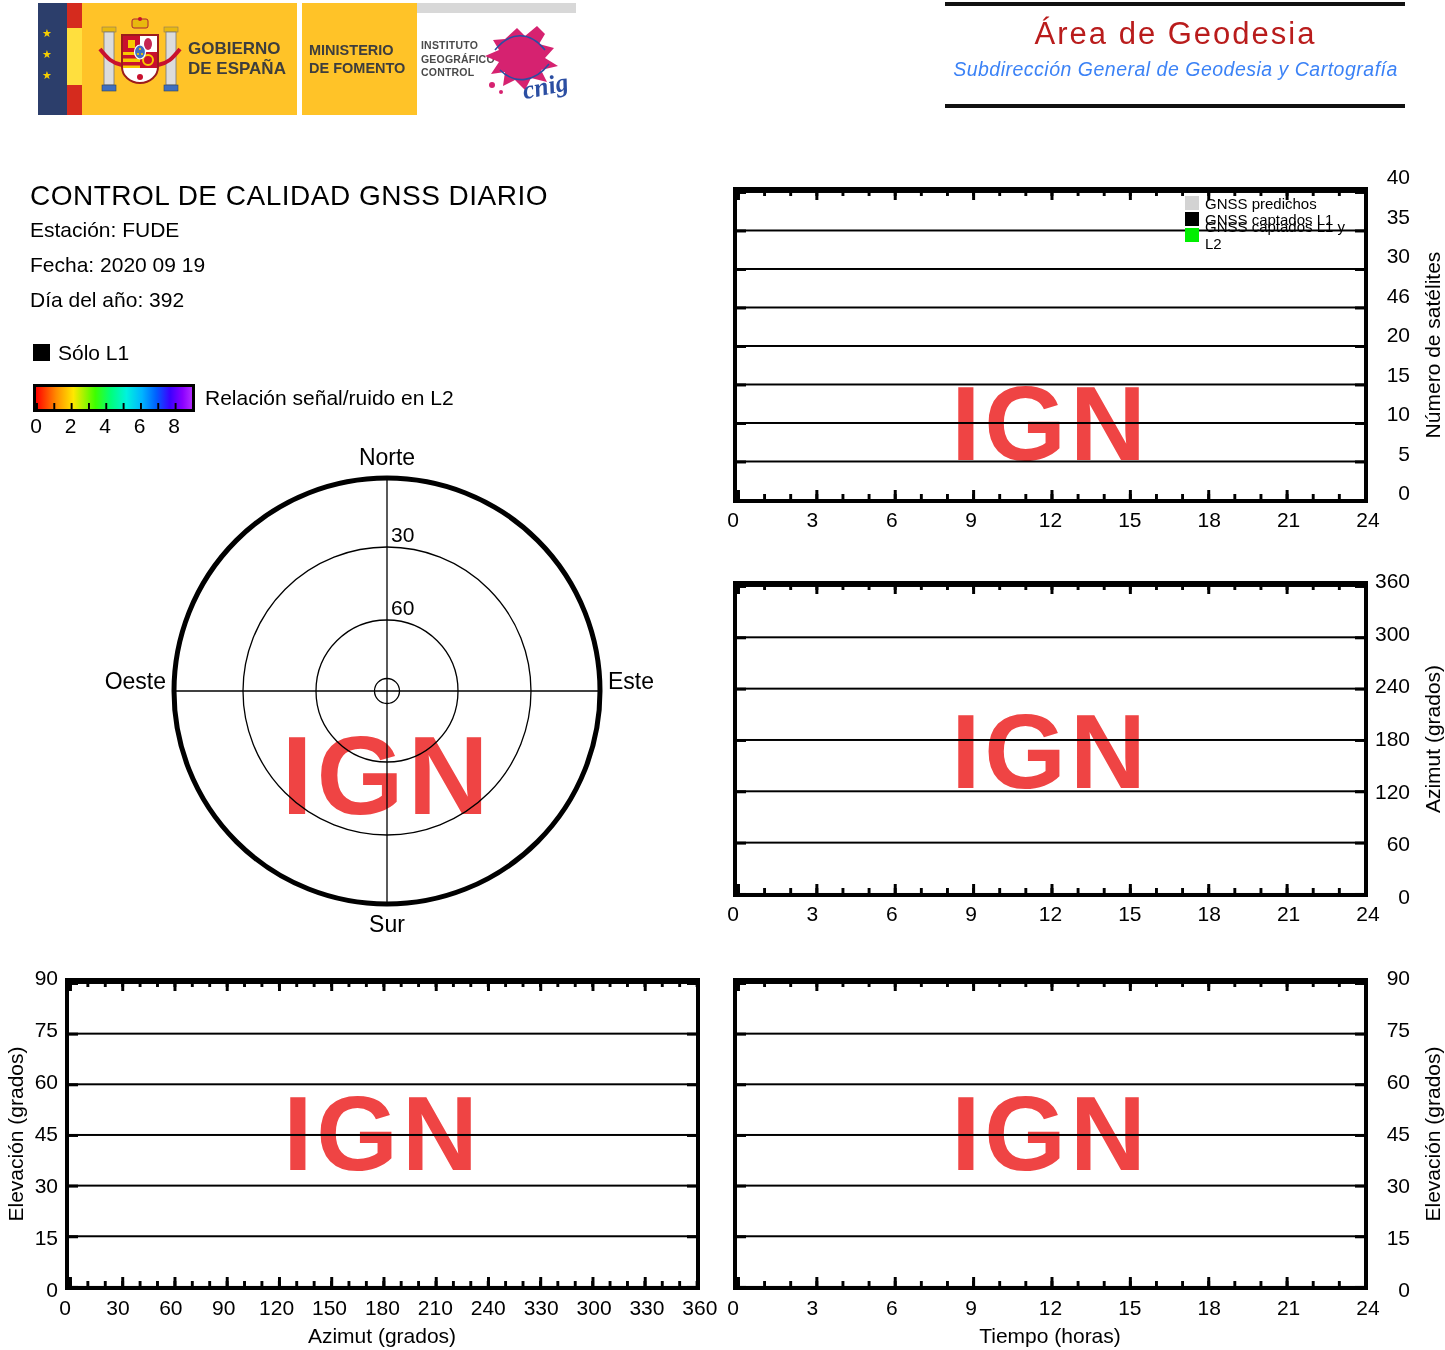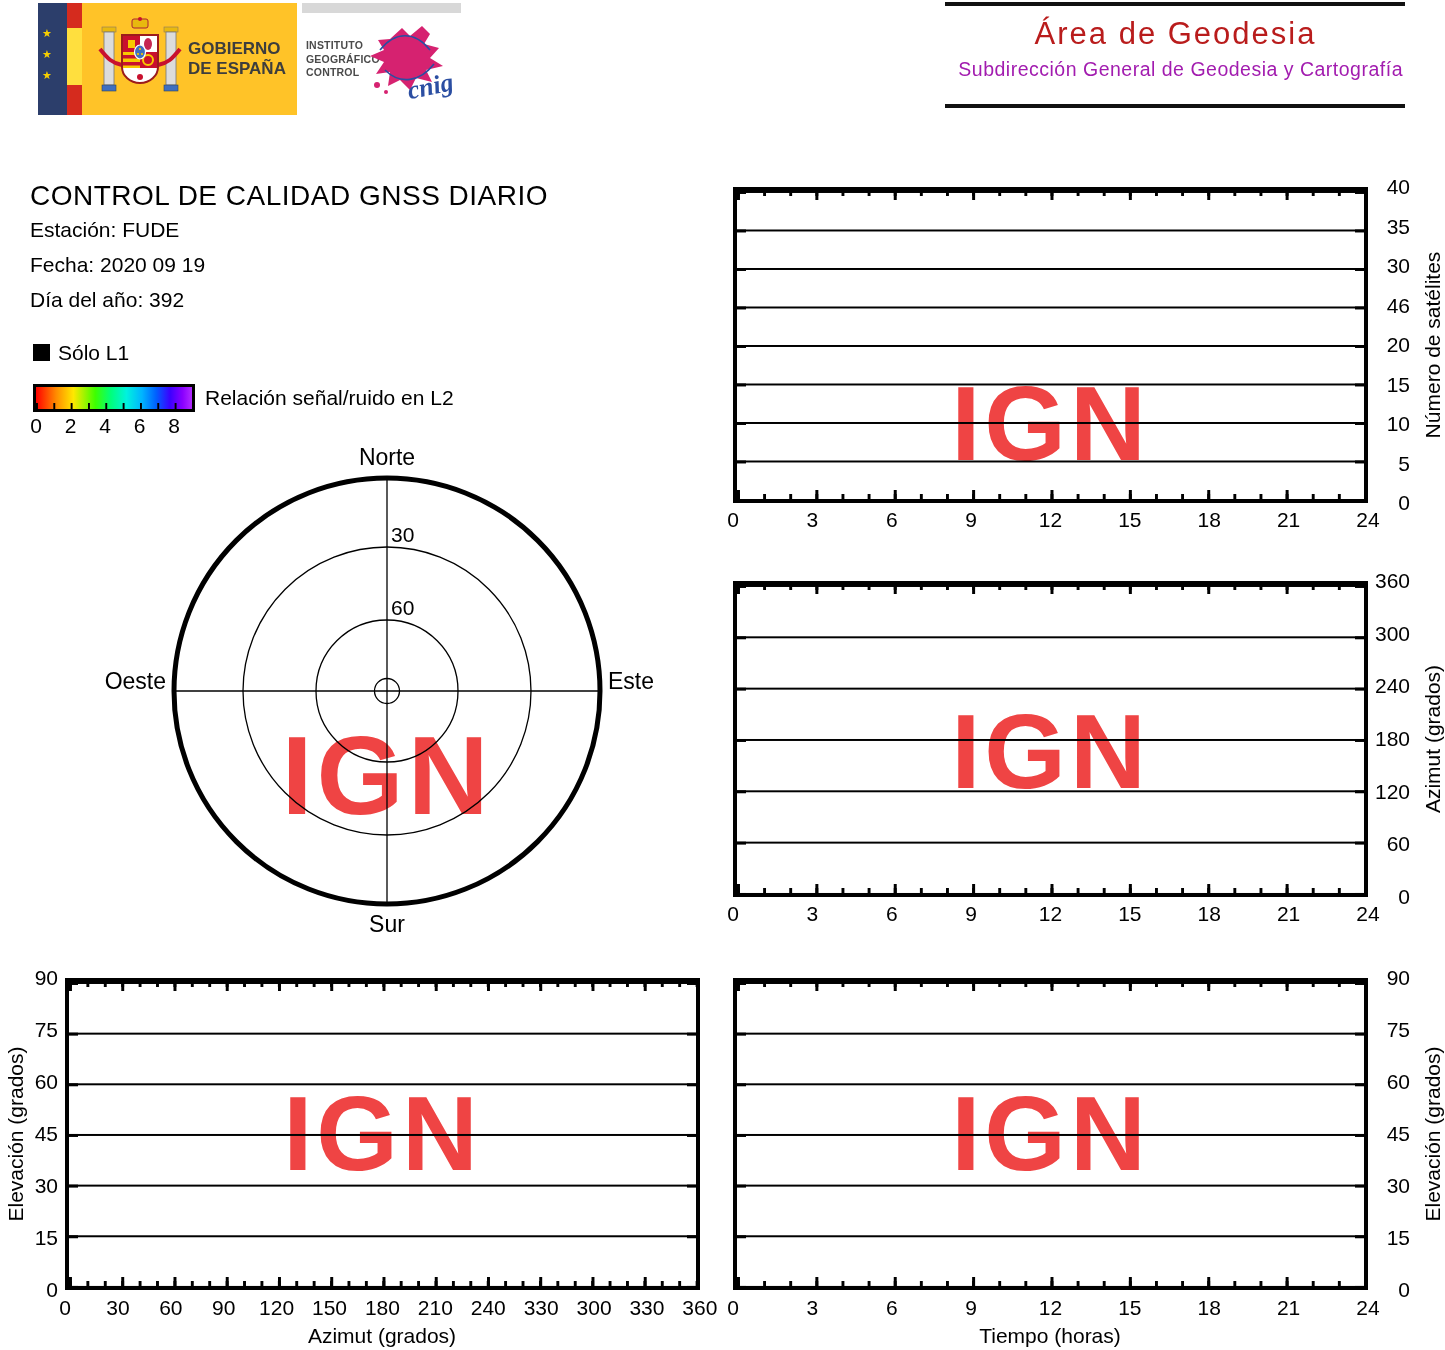--- a/index.html
+++ b/index.html
@@ -142,6 +142,12 @@
       </div>
     </div>
     <div class="gapcol"></div>
+    <div class="yblock b2">
+      <div class="min-txt">
+        <div>MINISTERIO</div>
+        <div>DE FOMENTO</div>
+      </div>
+    </div>
     <div class="iblock">
       <div class="gstrip"></div>
       <div class="inst-txt">

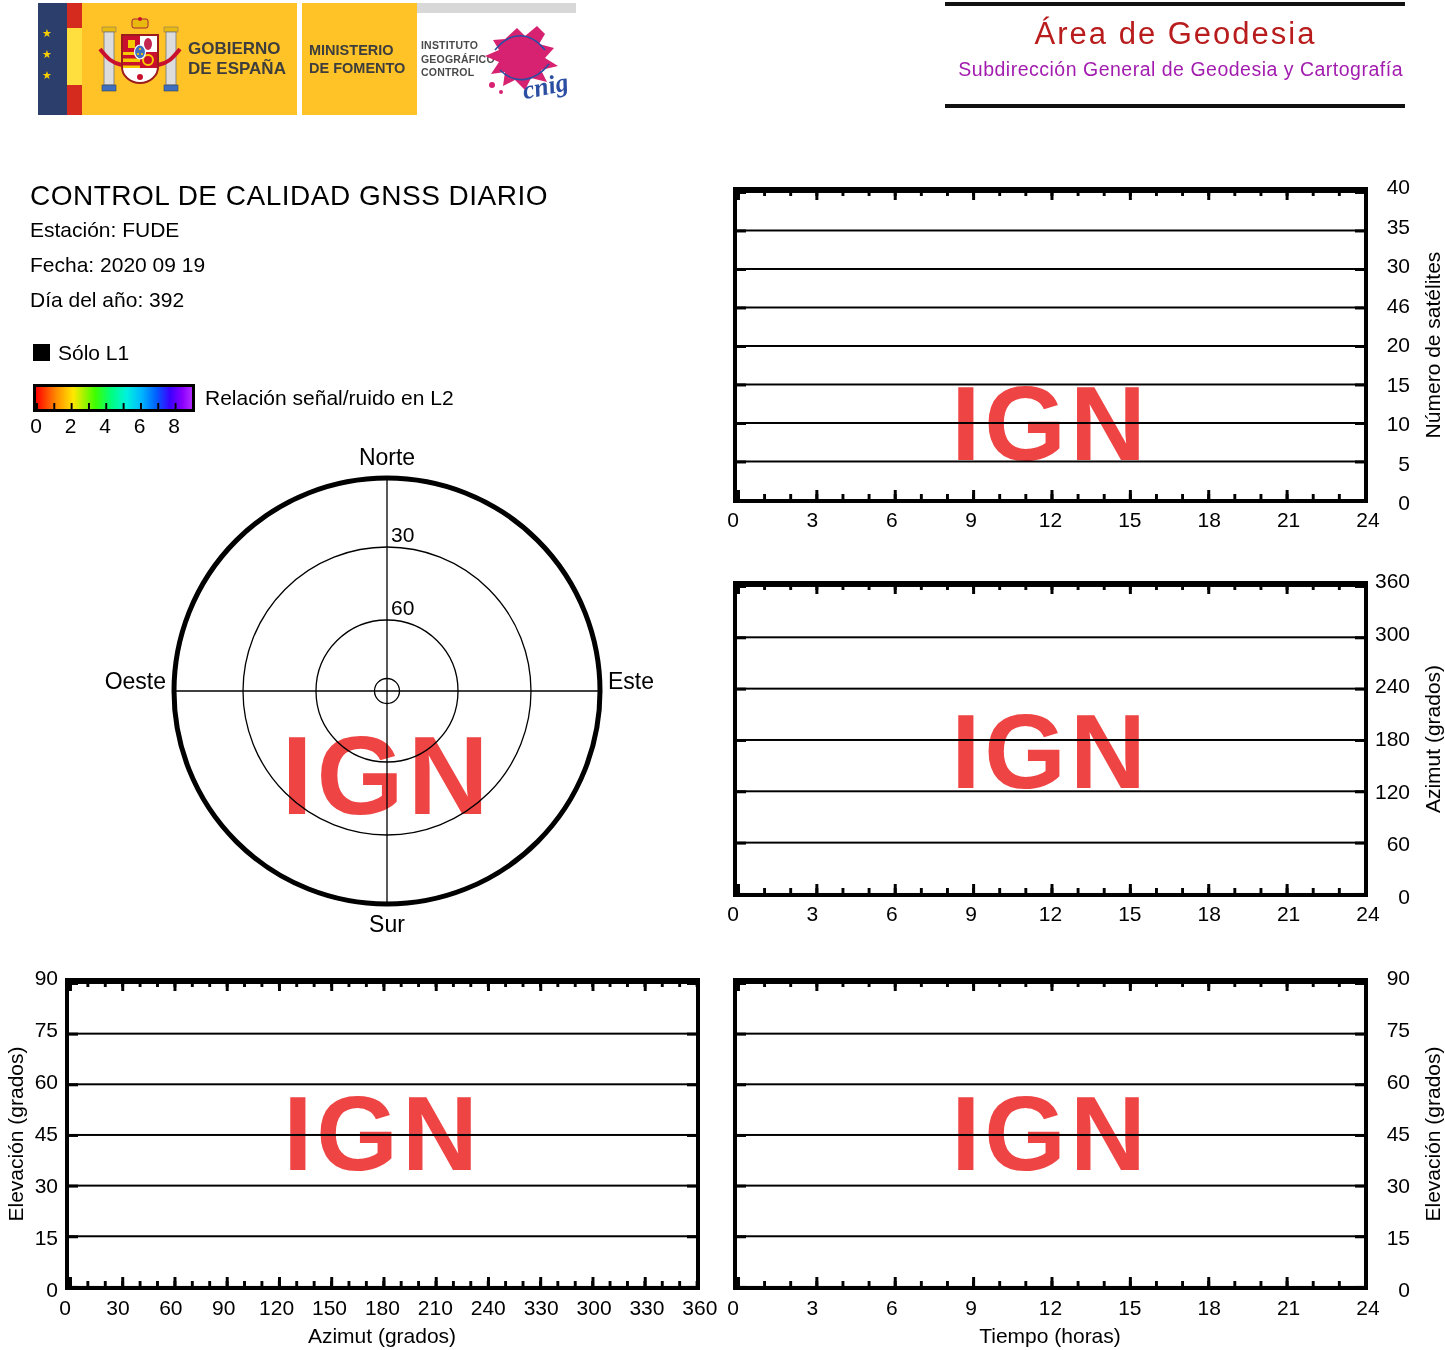--- a/index.html
+++ b/index.html
@@ -28,8 +28,8 @@
   .hdr-line{position:absolute;height:4px;background:#111;}
   .hdr-title{position:absolute;left:948px;top:16px;width:455px;text-align:center;
              font-size:31px;letter-spacing:2px;color:#b91c1c;}
-  .hdr-sub{position:absolute;left:948px;top:58px;width:455px;text-align:right;
-           font-size:19.5px;letter-spacing:.5px;color:#a21caf;}
+  .hdr-sub{position:absolute;left:948px;top:58px;width:455px;text-align:center;
+           font-size:19.5px;letter-spacing:.5px;color:#3b82f6;font-style:italic;}
 
   
   .rep-title{position:absolute;left:30px;top:180px;font-size:28px;letter-spacing:.5px;}

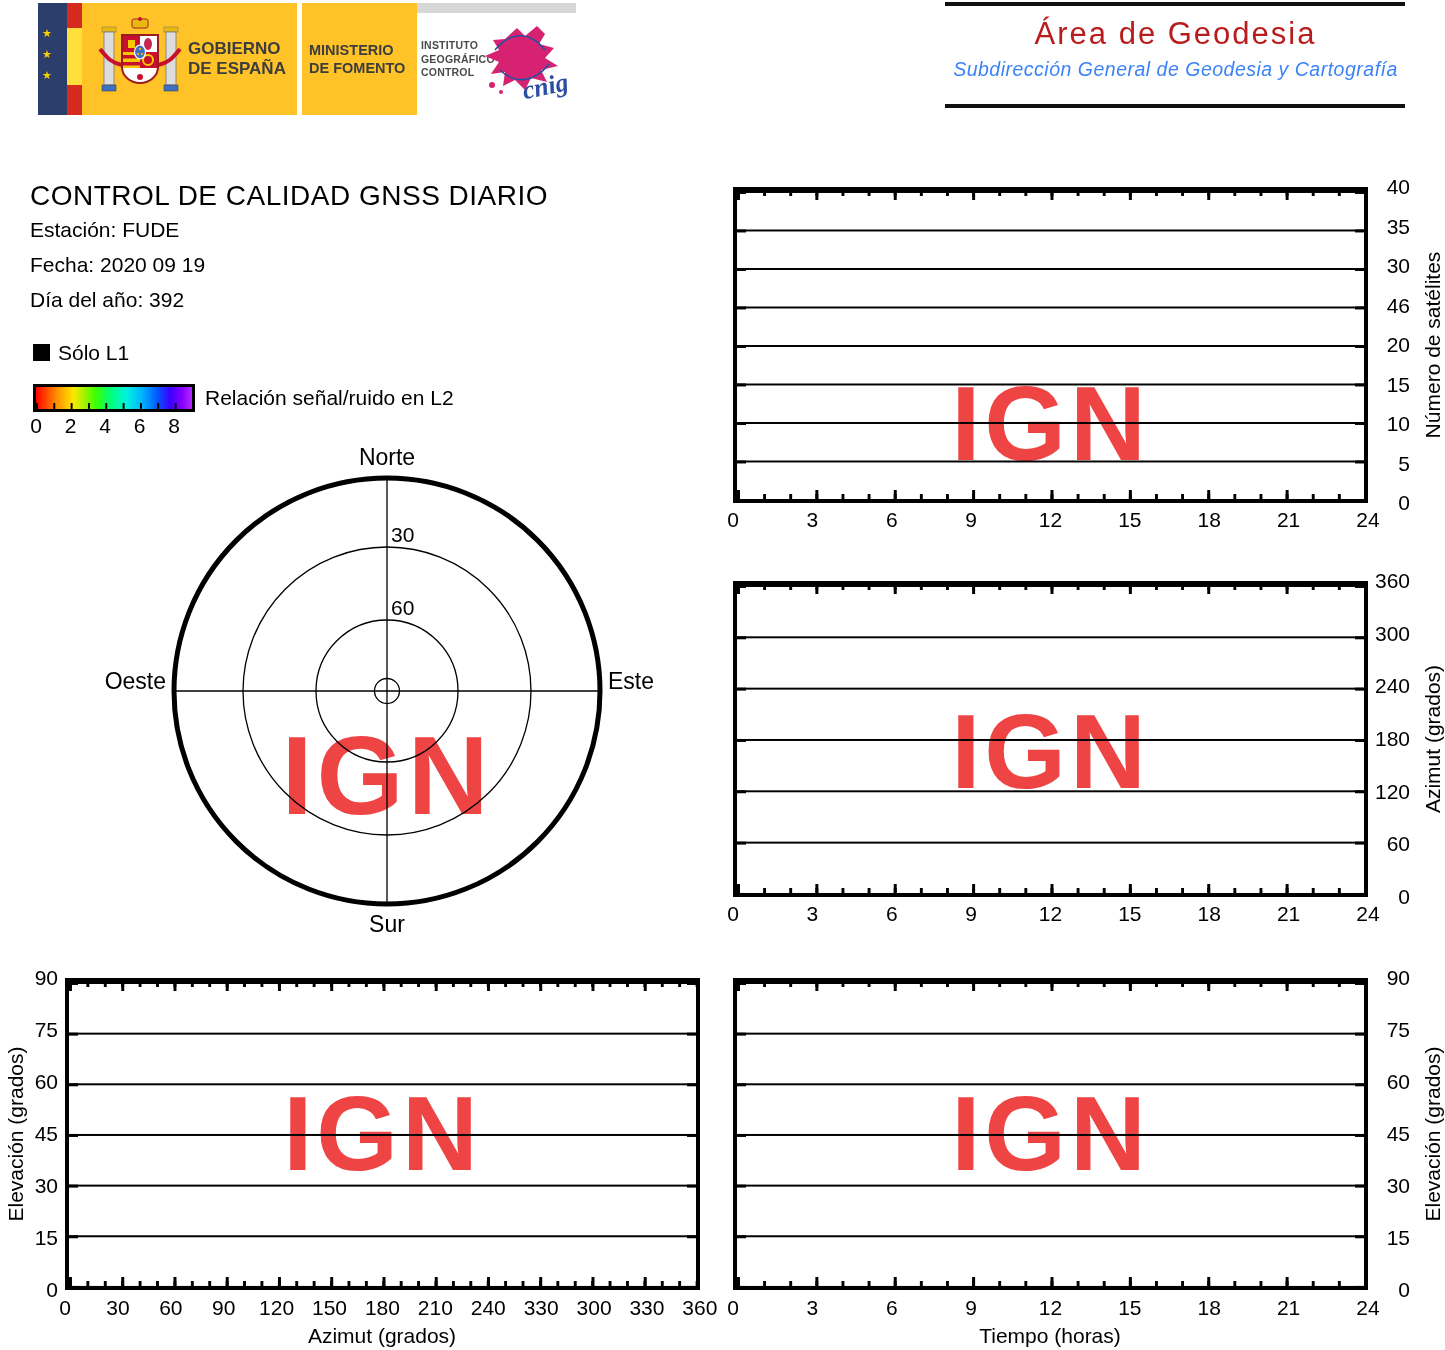--- a/index.html
+++ b/index.html
@@ -229,7 +229,7 @@
       <span>21</span>
       <span>24</span>
     </div>
-  <div class="ylabels rside" style="left:1372px;top:175px;height:340px">
+  <div class="ylabels rside" style="left:1372px;top:165px;height:340px">
 
   <span>40</span>
       <span>35</span>

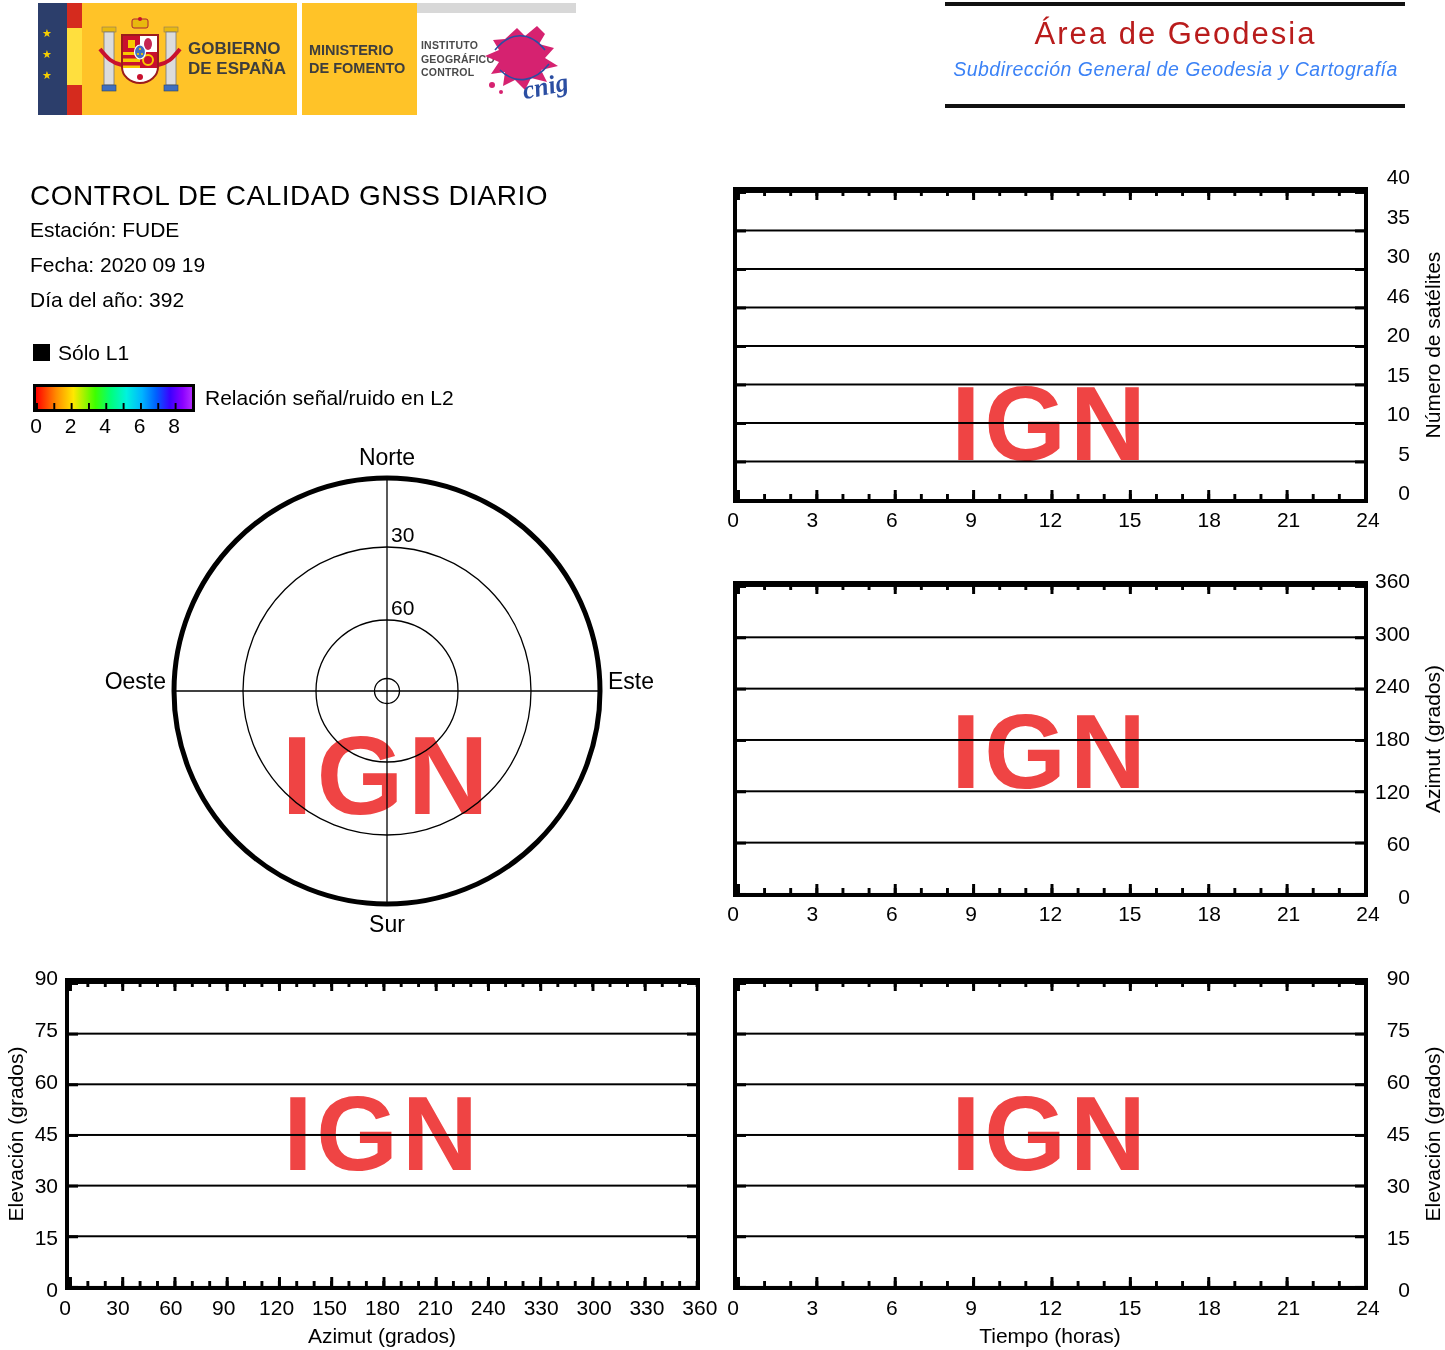--- a/index.html
+++ b/index.html
@@ -216,6 +216,21 @@
     <div class="xt bottom m24"></div>
     <div class="yn left g8"></div>
     <div class="yn right g8"></div>
+    <div class="lgd" style="left:448px;top:4px">
+
+    <div class="lgd-row">
+        <span class="lgd-sq" style="background: rgb(211, 211, 211);"></span>
+        <span>GNSS predichos</span>
+      </div>
+        <div class="lgd-row">
+        <span class="lgd-sq" style="background: rgb(0, 0, 0);"></span>
+        <span>GNSS captados L1</span>
+      </div>
+        <div class="lgd-row">
+        <span class="lgd-sq" style="background: rgb(0, 238, 0);"></span>
+        <span>GNSS captados L1 y L2</span>
+      </div>
+      </div>
   </div>
   <div class="xlabels" style="left:713px;top:508px;width:675px">
 

